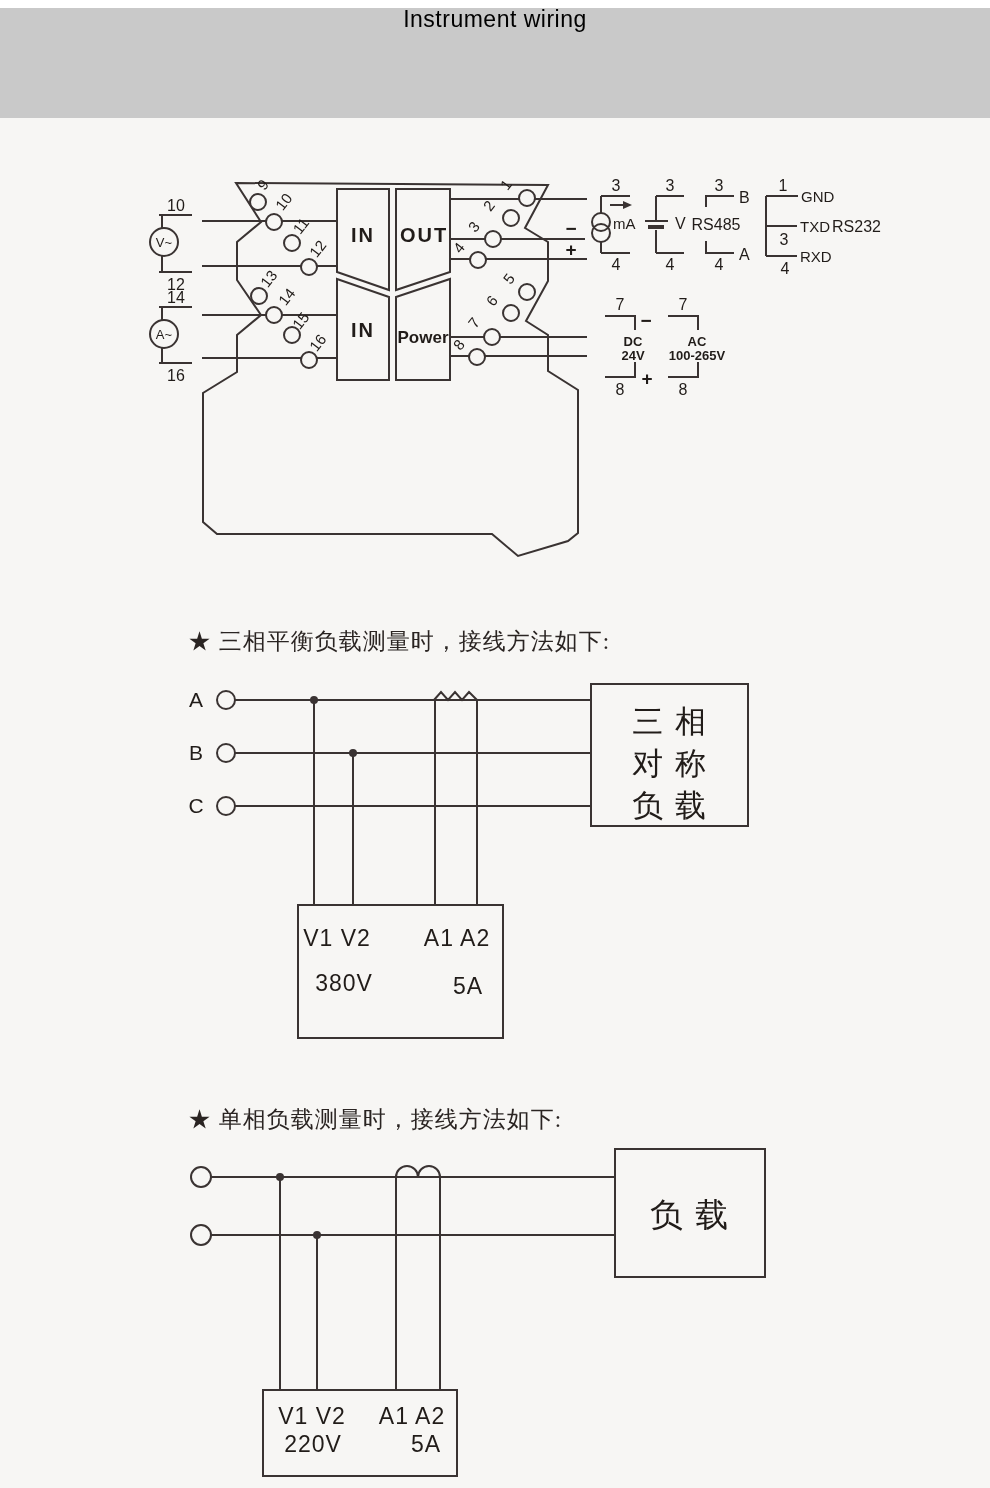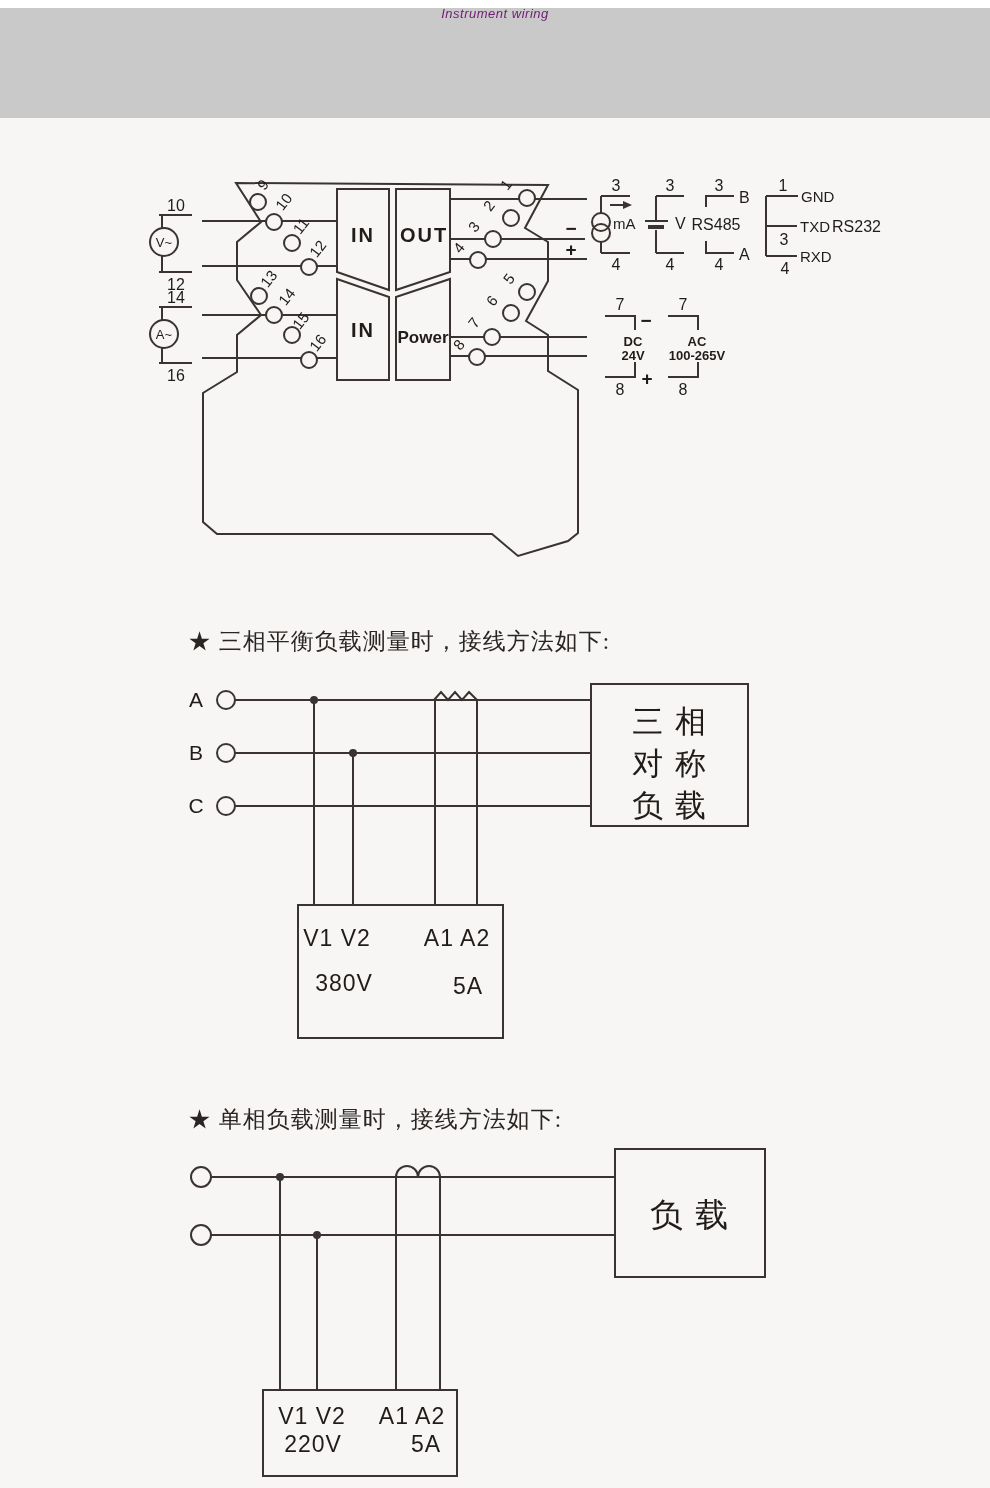--- a/index.html
+++ b/index.html
@@ -9,7 +9,7 @@
   #band{position:absolute;left:0;top:8px;width:990px;height:110px;background:#c9c9c9;
         text-align:center;color:#0d0d0d;}
   #band .title{margin-top:14px;font-size:46px;font-weight:bold;letter-spacing:3px;line-height:1.1;}
-  #band .subtitle{font-size:13px;margin-top:-2px;letter-spacing:0.5px;color:#701a75;font-style:italic;}
+  #band .subtitle{font-size:23px;margin-top:-2px;letter-spacing:0.5px;color:#000000;}
   svg{position:absolute;left:0;top:0;}
   .ln{stroke:#3a3332;stroke-width:2;fill:none;}
   .fillbg{fill:#f7f6f4;}

